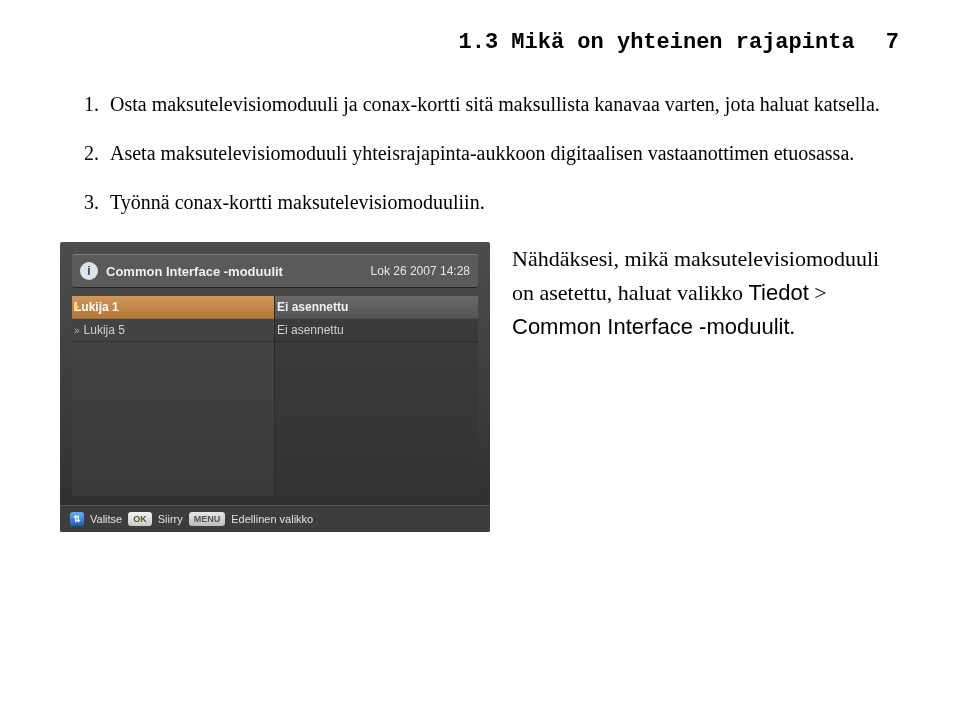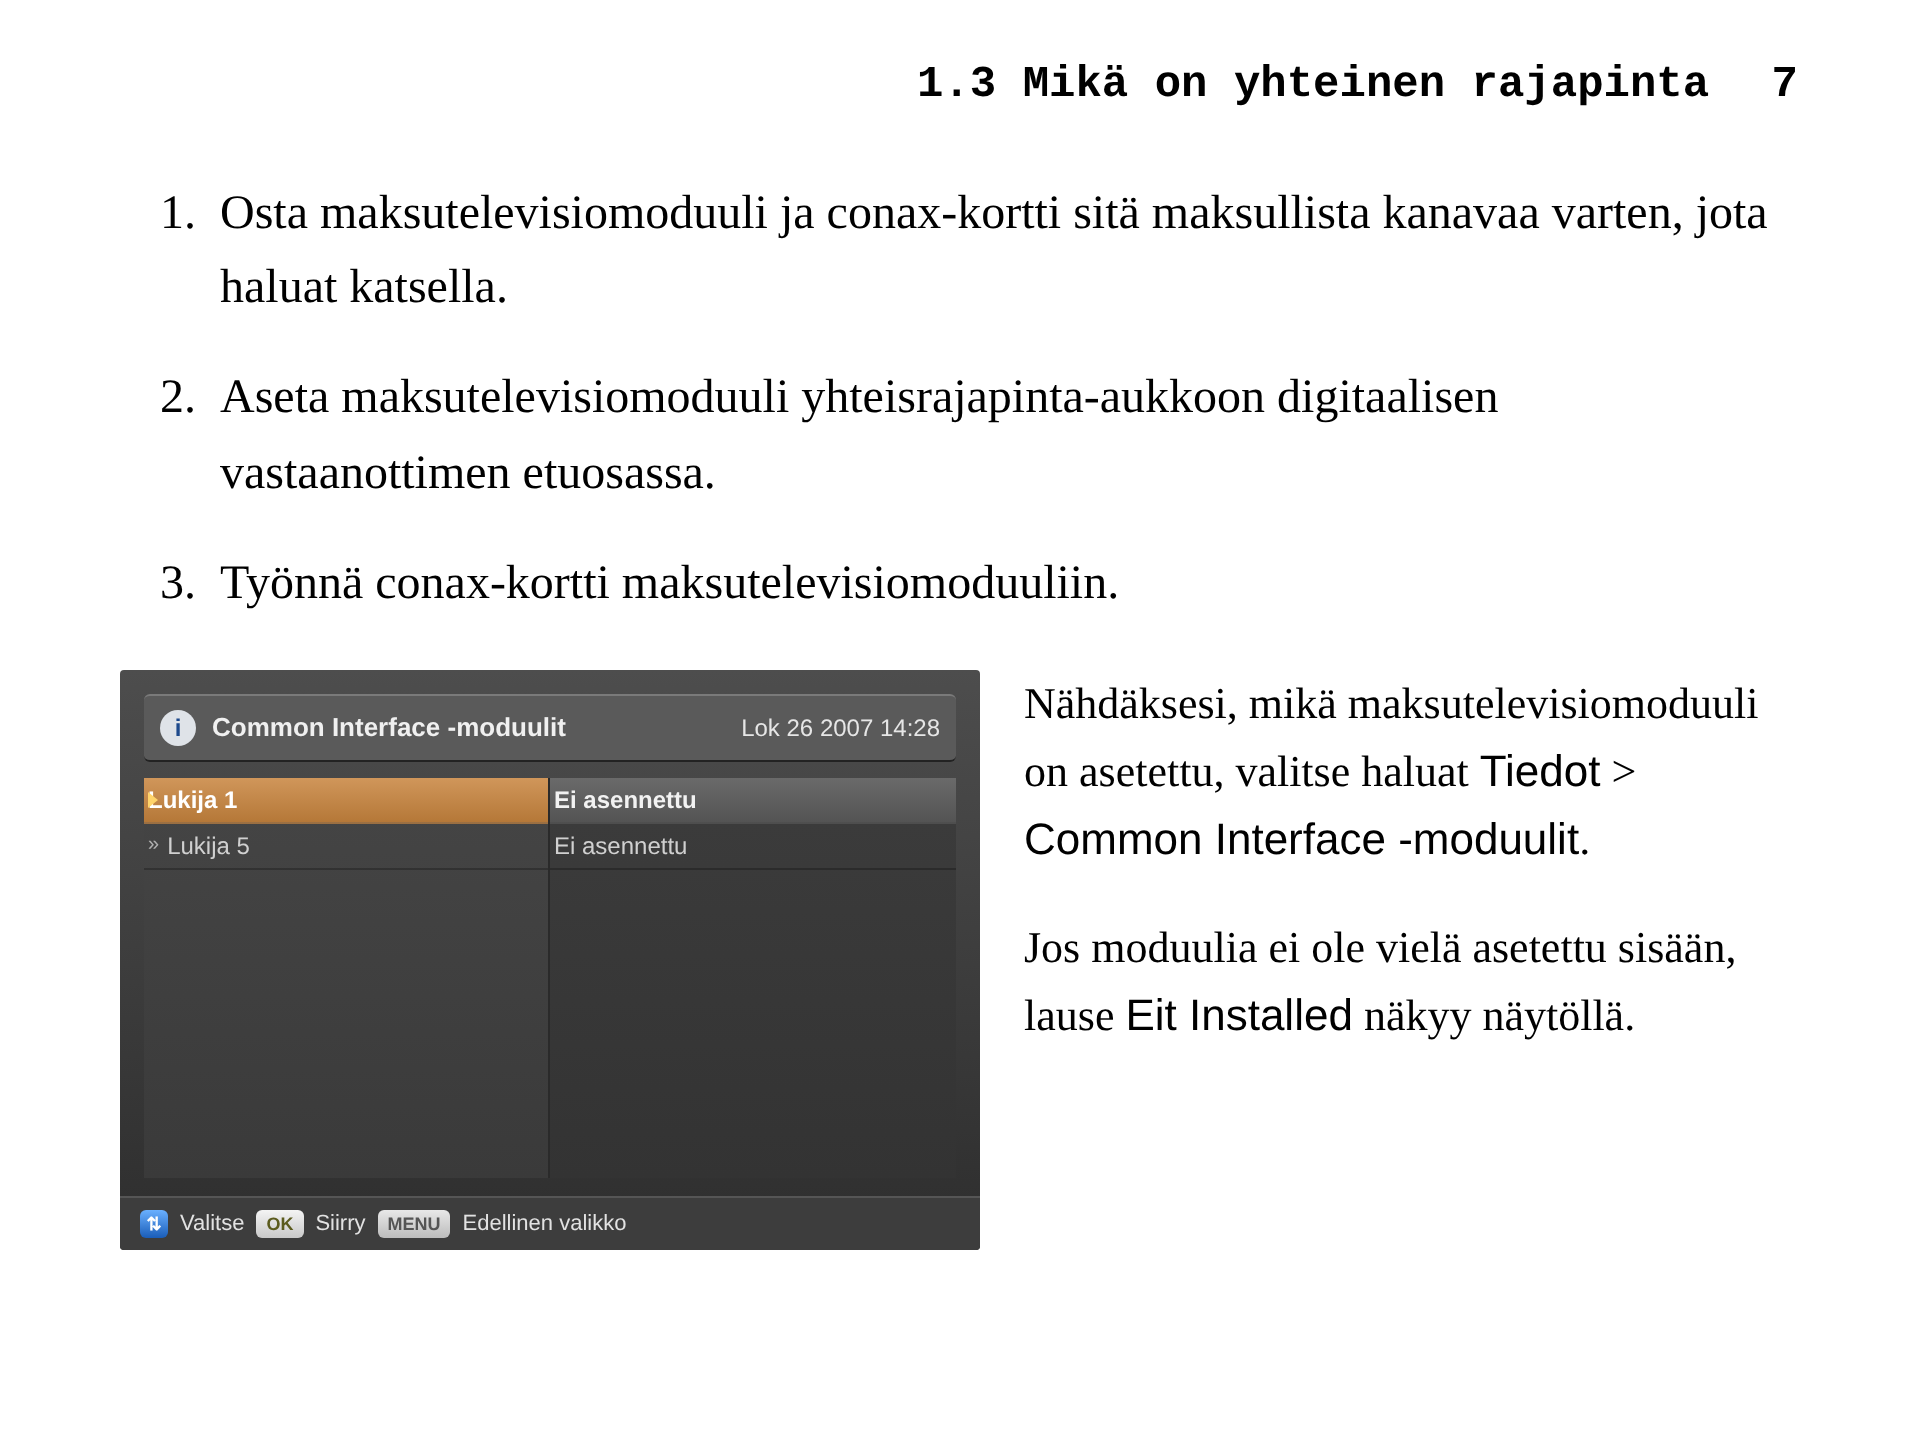--- a/index.html
+++ b/index.html
@@ -31,7 +31,7 @@
     margin-left: 18px;
   }
   ol.steps {
-    font-size: 24px;
+    font-size: 20px;
     line-height: 1.55;
     padding-left: 44px;
     margin: 0 0 24px 0;

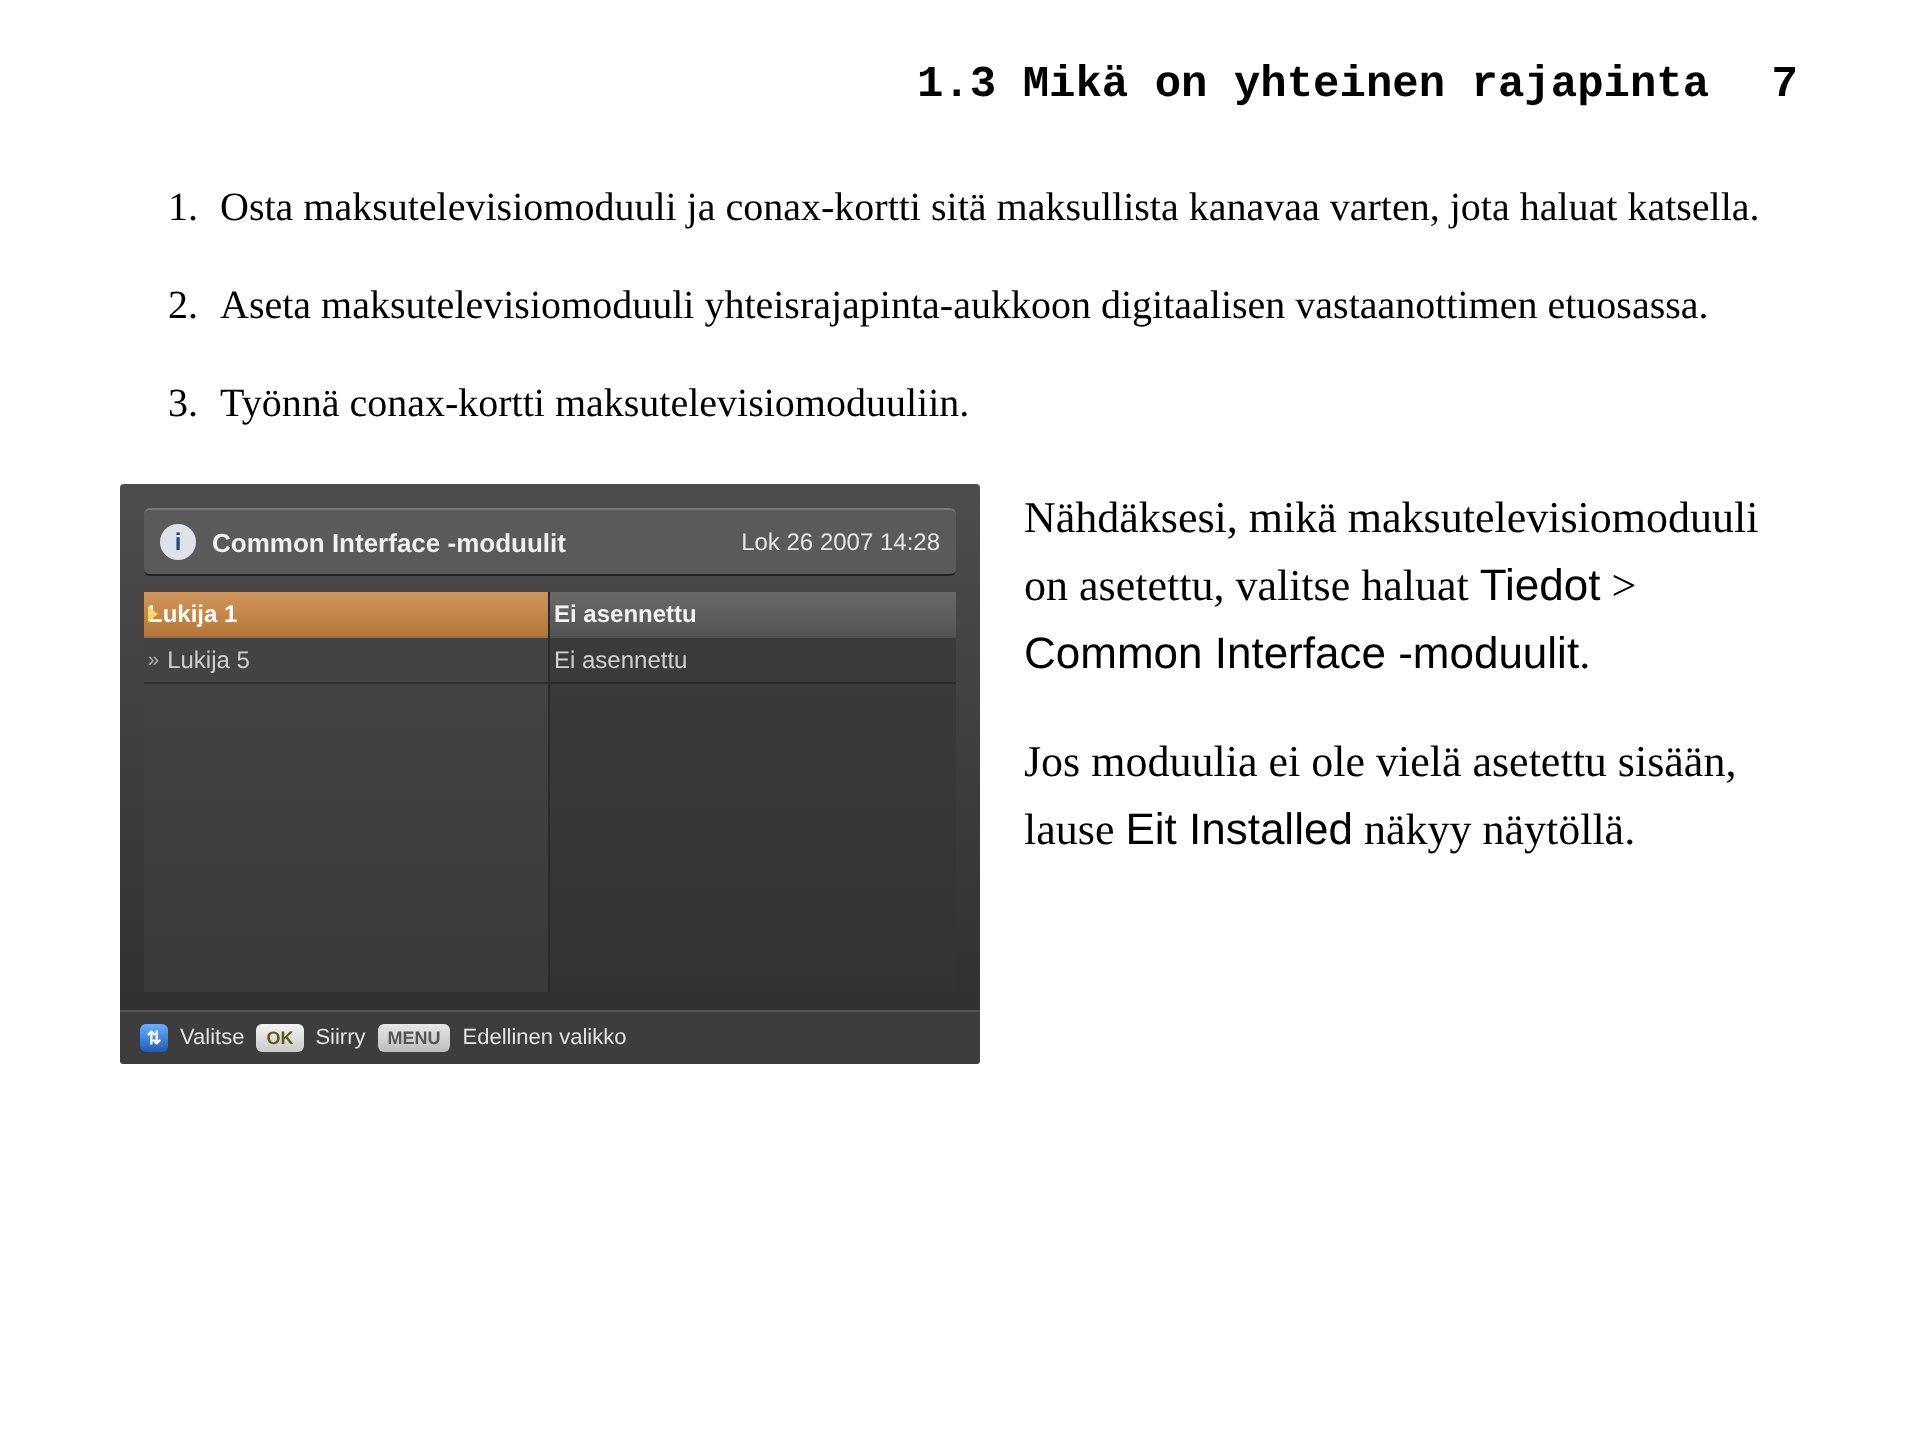--- a/index.html
+++ b/index.html
@@ -256,7 +256,7 @@
 
     <div class="side-text">
       <p>
-        <span>Nähdäksesi, mikä maksutelevisiomoduuli on asetettu, valitse haluat </span><span class="sans">Tiedot</span><span> &gt; </span><span class="sans">Common Interface -moduulit</span><span>.</span>
+        <span>Nähdäksesi, mikä maksutelevisiomoduuli on asetettu, haluat valikko </span><span class="sans">Tiedot</span><span> &gt; </span><span class="sans">Common Interface -moduulit</span><span>.</span>
       </p>
       <p>
         <span>Jos moduulia ei ole vielä asetettu sisään, lause </span><span class="sans">Eit Installed</span><span> näkyy näytöllä.</span>

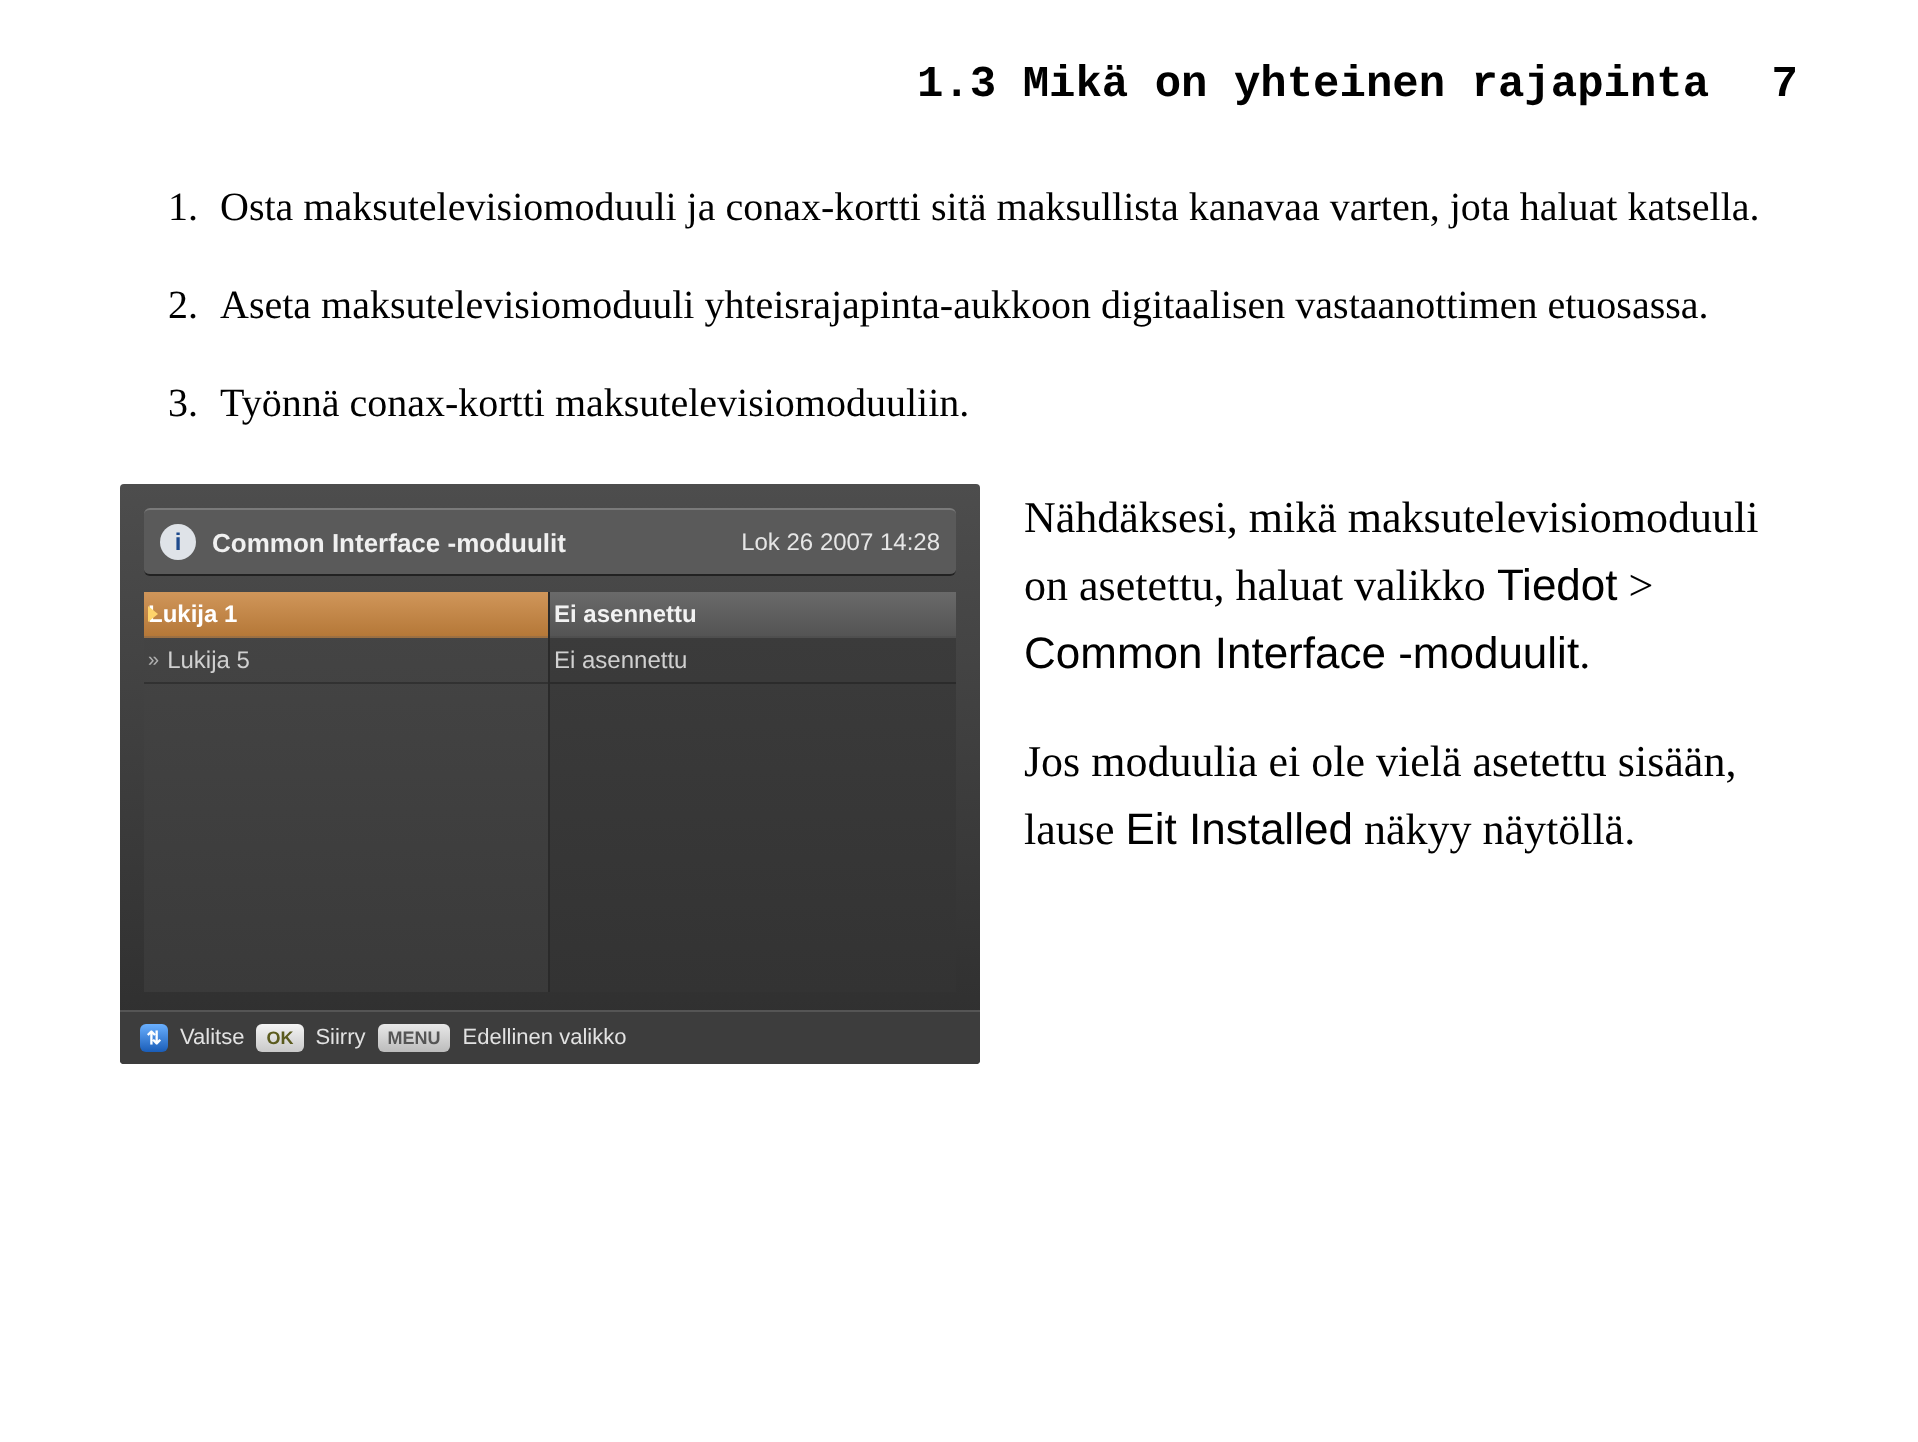--- a/index.html
+++ b/index.html
@@ -258,9 +258,6 @@
       <p>
         <span>Nähdäksesi, mikä maksutelevisiomoduuli on asetettu, haluat valikko </span><span class="sans">Tiedot</span><span> &gt; </span><span class="sans">Common Interface -moduulit</span><span>.</span>
       </p>
-      <p>
-        <span>Jos moduulia ei ole vielä asetettu sisään, lause </span><span class="sans">Eit Installed</span><span> näkyy näytöllä.</span>
-      </p>
     </div>
   </div>
 </div>

